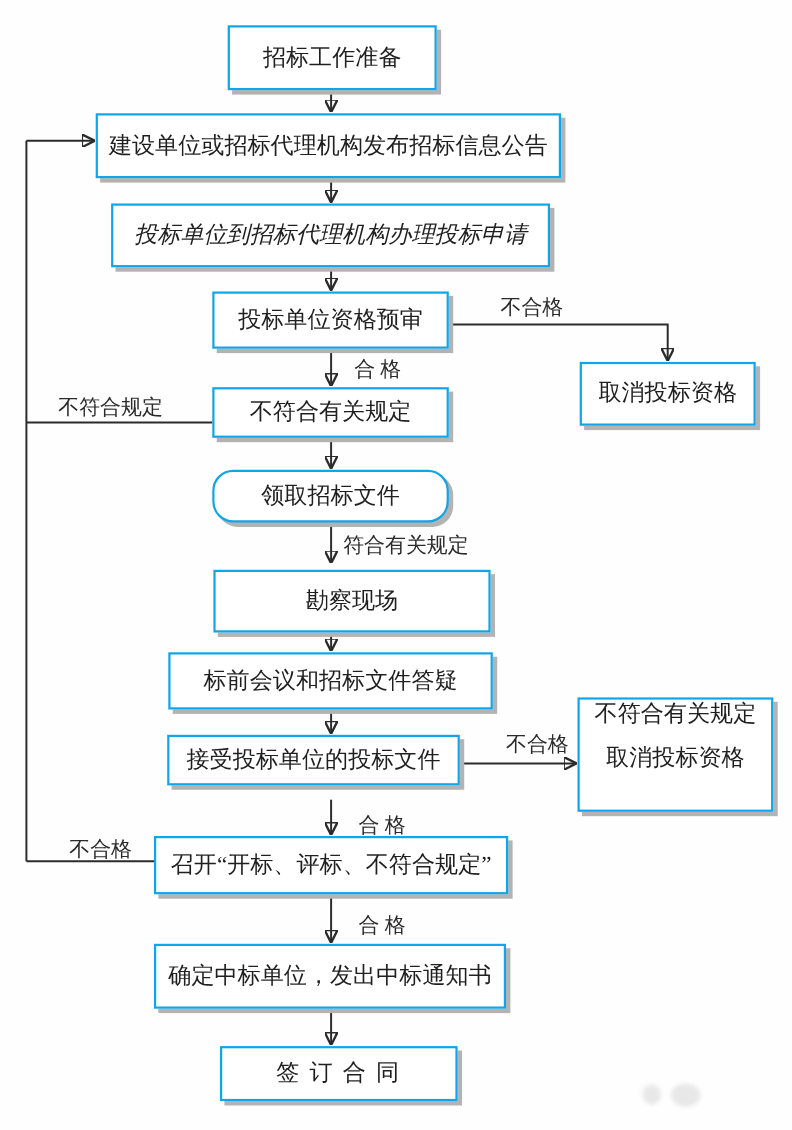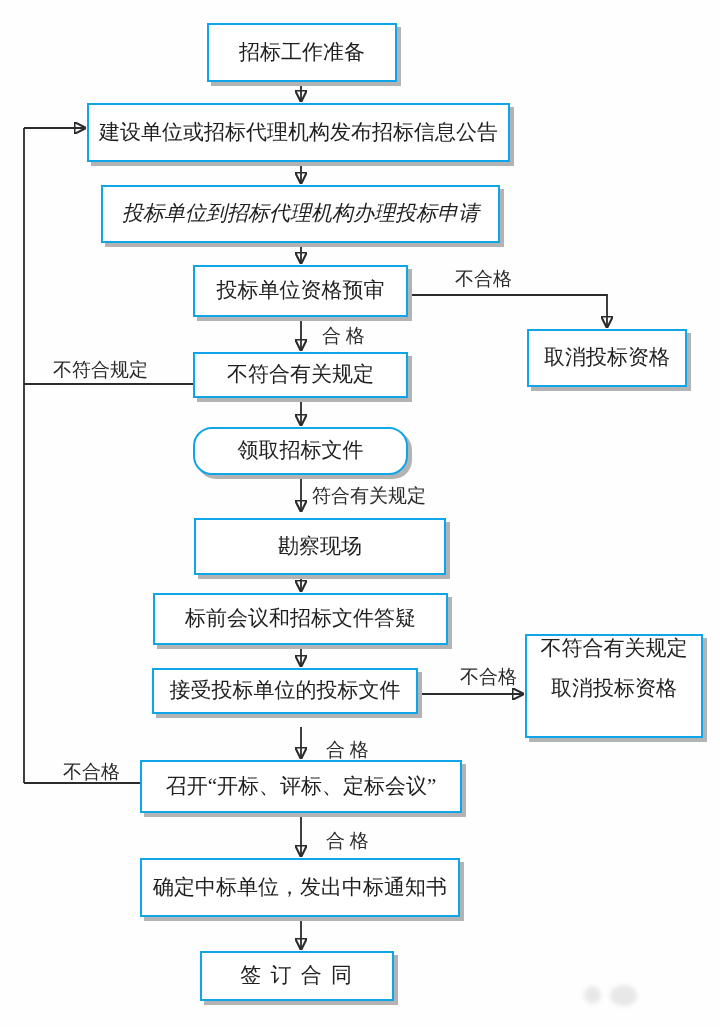--- a/index.html
+++ b/index.html
@@ -126,7 +126,7 @@
   <div class="node" id="n-survey">勘察现场</div>
   <div class="node" id="n-premeet">标前会议和招标文件答疑</div>
   <div class="node" id="n-receive">接受投标单位的投标文件</div>
-  <div class="node" id="n-meeting">召开“开标、评标、定标会议”</div>
+  <div class="node" id="n-meeting">召开“开标、评标、不符合规定”</div>
   <div class="node" id="n-award">确定中标单位，发出中标通知书</div>
   <div class="node" id="n-sign">签 订 合 同</div>
   <div class="node" id="n-cancel1">取消投标资格</div>

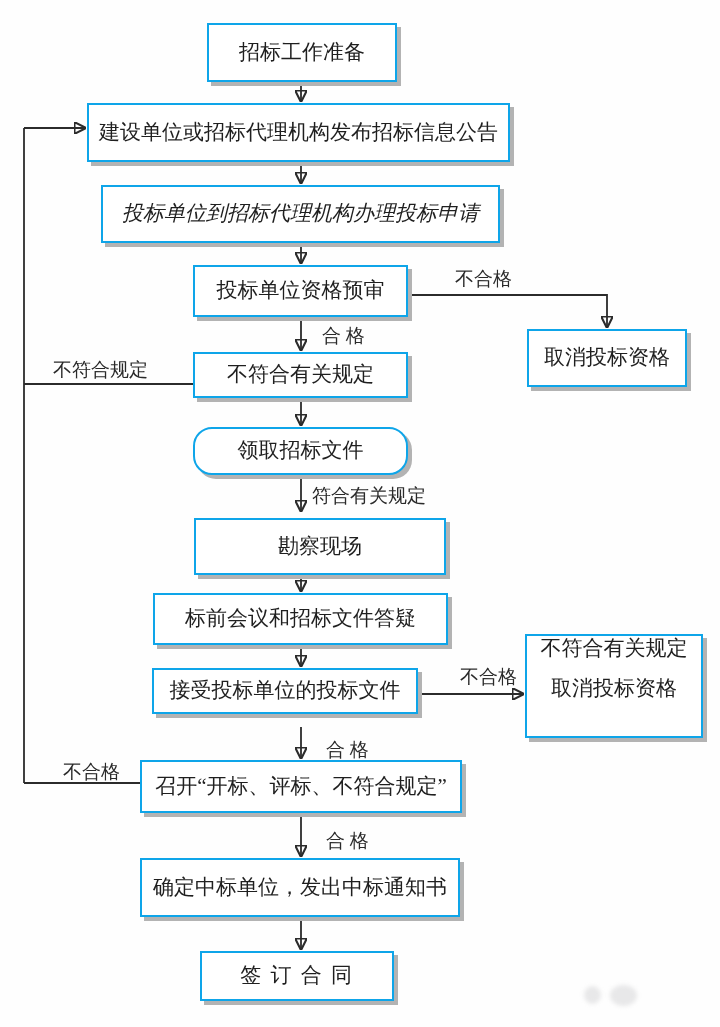--- a/index.html
+++ b/index.html
@@ -65,7 +65,7 @@
   #n-receive     { left:152px; top:668px; width:266px; height:46px; }
   #n-meeting     { left:140px; top:760px; width:322px; height:53px; }
   #n-award       { left:140px; top:858px; width:320px; height:59px; }
-  #n-sign        { left:200px; top:951px; width:194px; height:50px; letter-spacing:2px; }
+  #n-sign        { left:200px; top:951px; width:216px; height:50px; letter-spacing:2px; }
   #n-cancel1     { left:527px; top:329px; width:160px; height:58px; }
   #n-cancel2     { left:525px; top:634px; width:178px; height:104px; }
   

